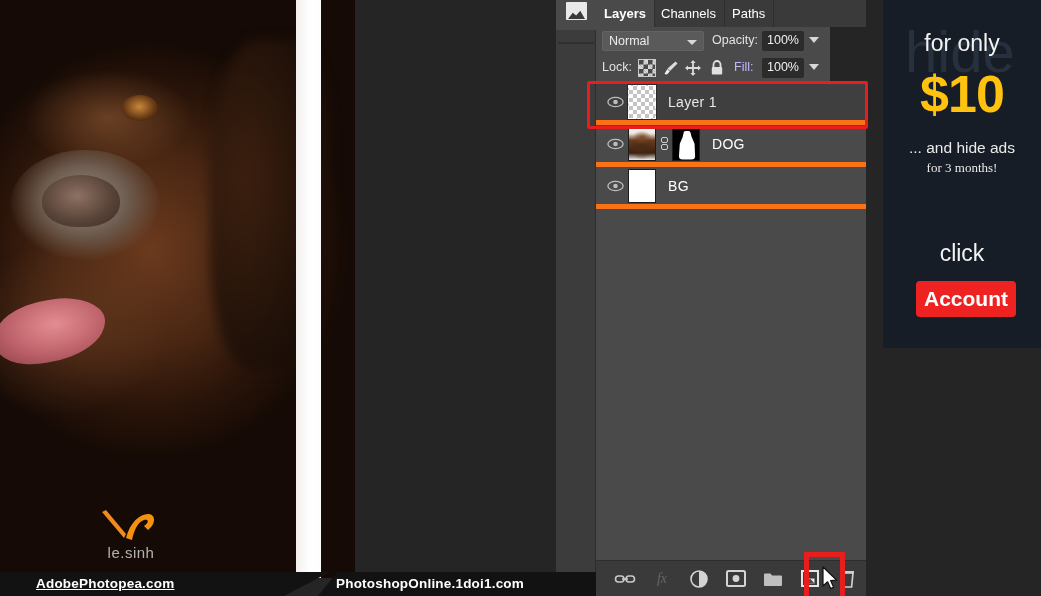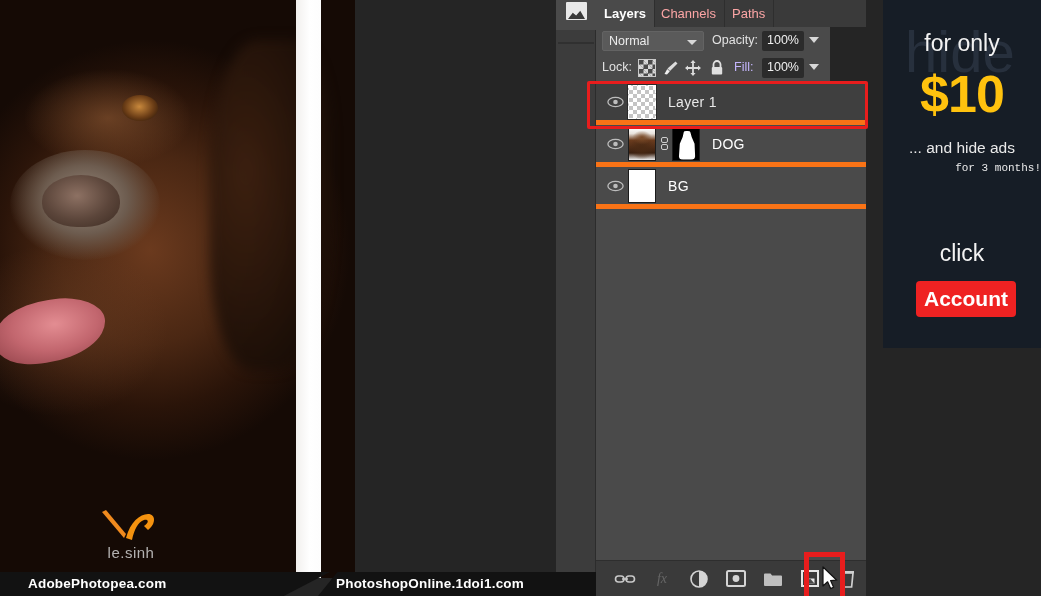--- a/index.html
+++ b/index.html
@@ -111,7 +111,7 @@
   #tabbar { position:absolute; left:0; top:0; width:270px; height:27px; background:#3a3a3a; }
   .tab {
     position:absolute; top:0; height:27px; line-height:27px;
-    padding:0 8px; font-size:13px; color:#fca5a5; cursor:pointer;
+    padding:0 8px; font-size:13px; color:#ffffff; cursor:pointer;
     border-right:1px solid #2e2e2e;
   }
   .tab.active { background:#4a4a4a; color:#ffffff; font-weight:bold; }

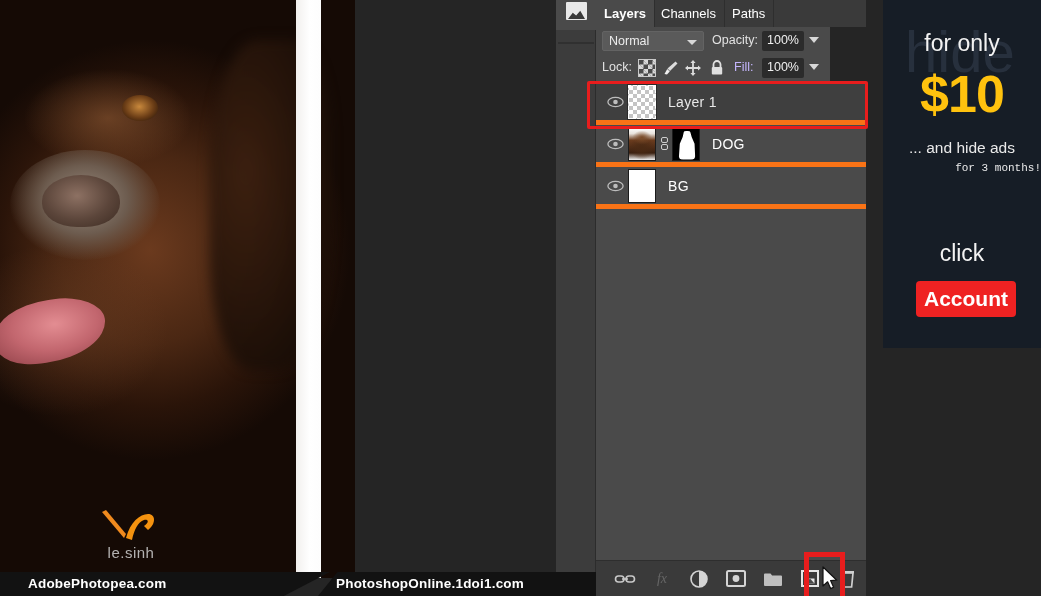--- a/index.html
+++ b/index.html
@@ -273,9 +273,9 @@
     font-family:"Liberation Sans", sans-serif;
   }
   #ad-line2 {
-    position:absolute; left:0; top:158px; width:158px; text-align:right;
-    color:#eaeaea; font-size:11px; line-height:20px;
-    font-family:Liberation Mono, monospace;
+    position:absolute; left:0; top:158px; width:158px; text-align:center;
+    color:#eaeaea; font-size:13px; line-height:20px;
+    font-family:Liberation Serif, serif;
   }
   #ad-click {
     position:absolute; left:0; top:240px; width:158px; text-align:center;

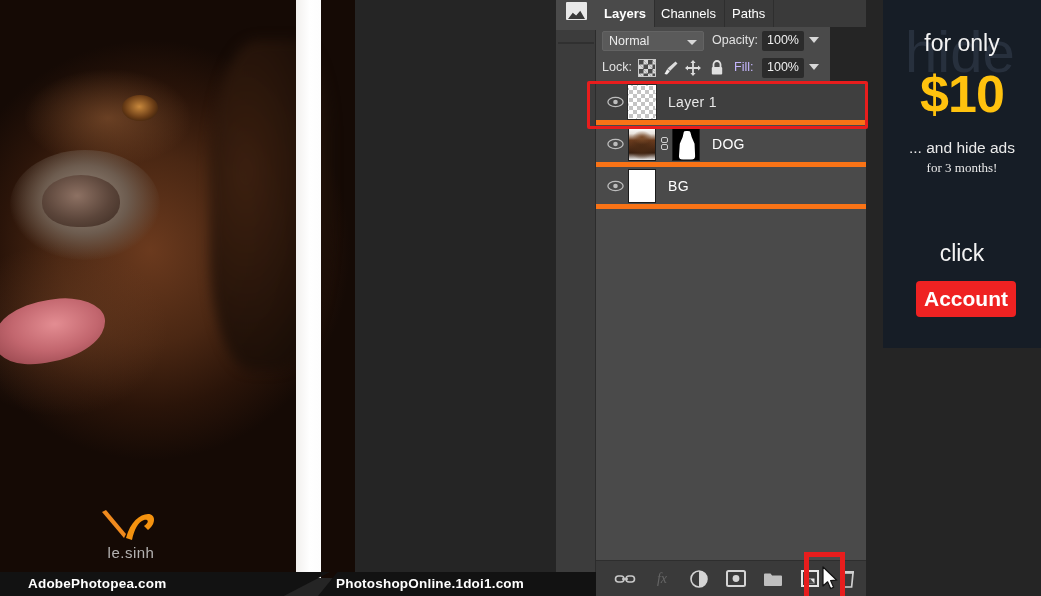--- a/index.html
+++ b/index.html
@@ -82,7 +82,7 @@
     font-size:13.5px; font-weight:bold; letter-spacing:.2px;
     font-family:"Liberation Sans", sans-serif; white-space:nowrap;
   }
-  #cap-text-left { left:28px; }
+  #cap-text-left { left:36px;text-decoration:underline; }
   #cap-text-right { left:336px; }
 
   

